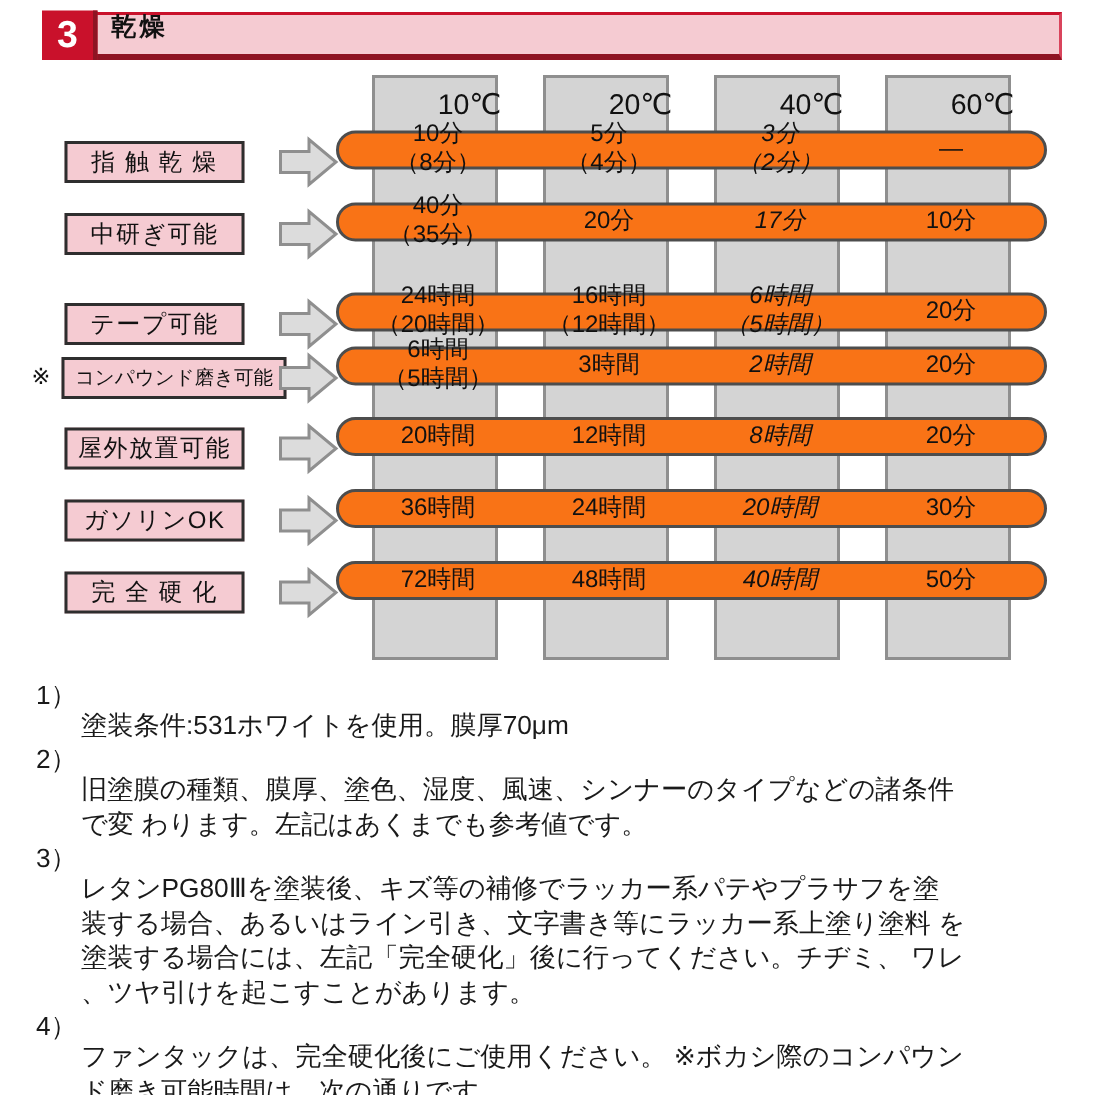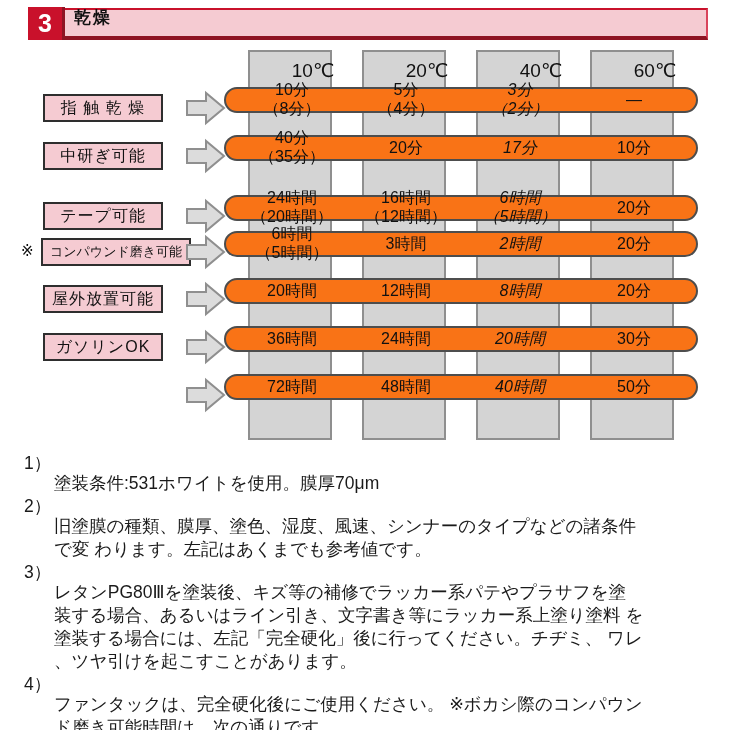--- a/index.html
+++ b/index.html
@@ -222,6 +222,9 @@
 
     <div class="trow" style="top: 374px;">
       <span class="marker"></span>
+      <div class="labelbox">
+        <span class="rlabel">完 全 硬 化</span>
+      </div>
       <svg class="arrow" width="40" height="36" viewBox="0 0 40 36">
         <polygon points="1,11 20,11 20,3 38,18 20,33 20,25 1,25" fill="#dcdcdc" stroke="#8f8f8f" stroke-width="2" stroke-linejoin="miter"></polygon>
       </svg>

